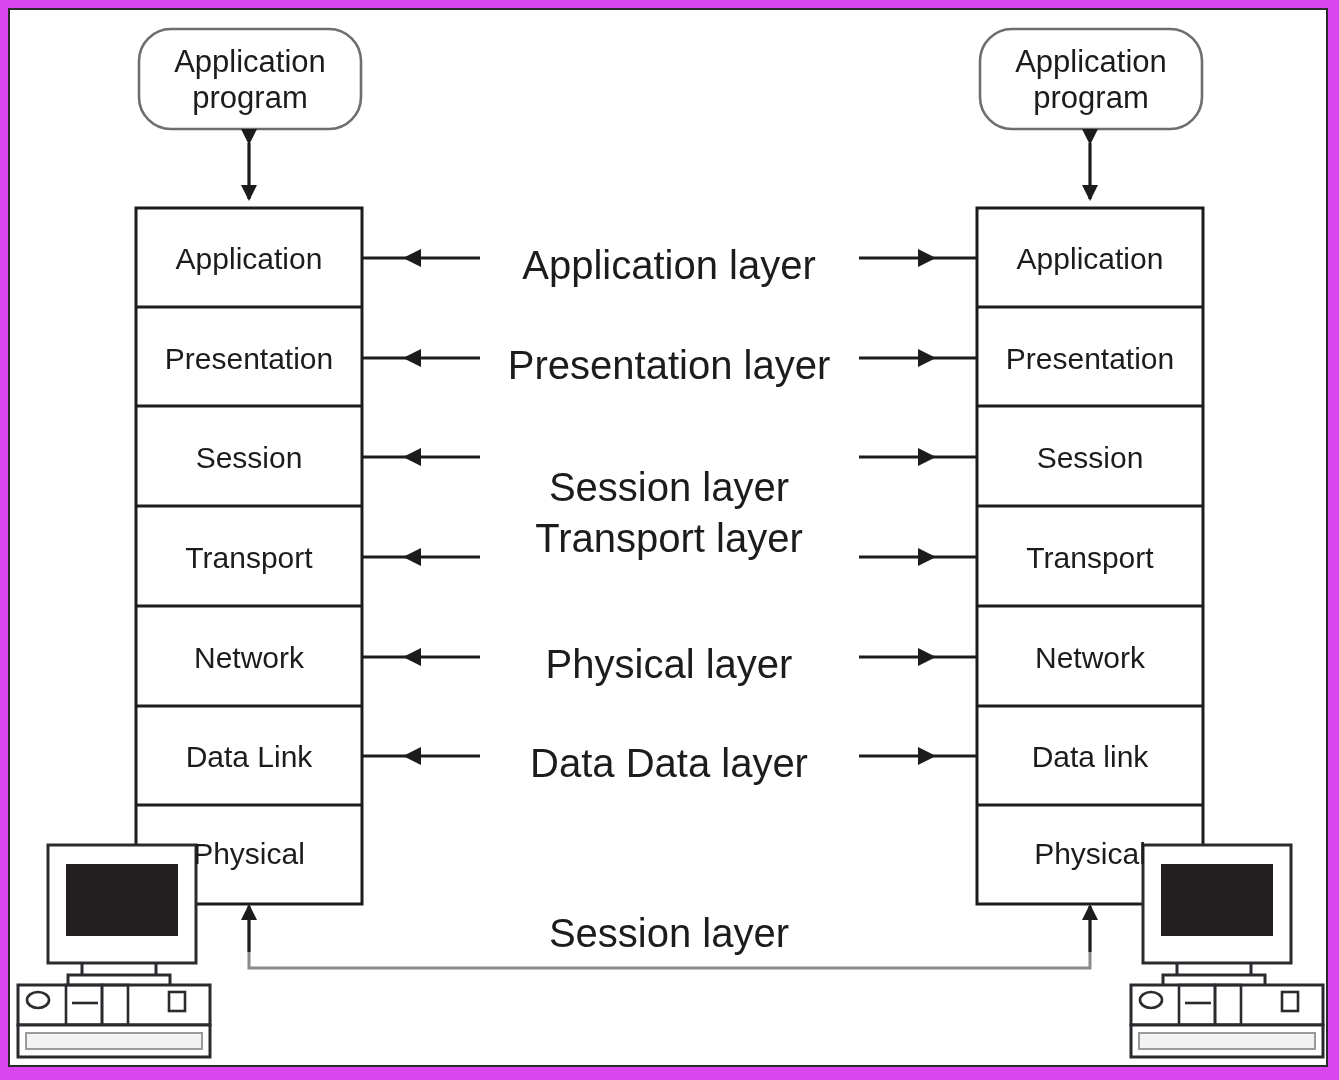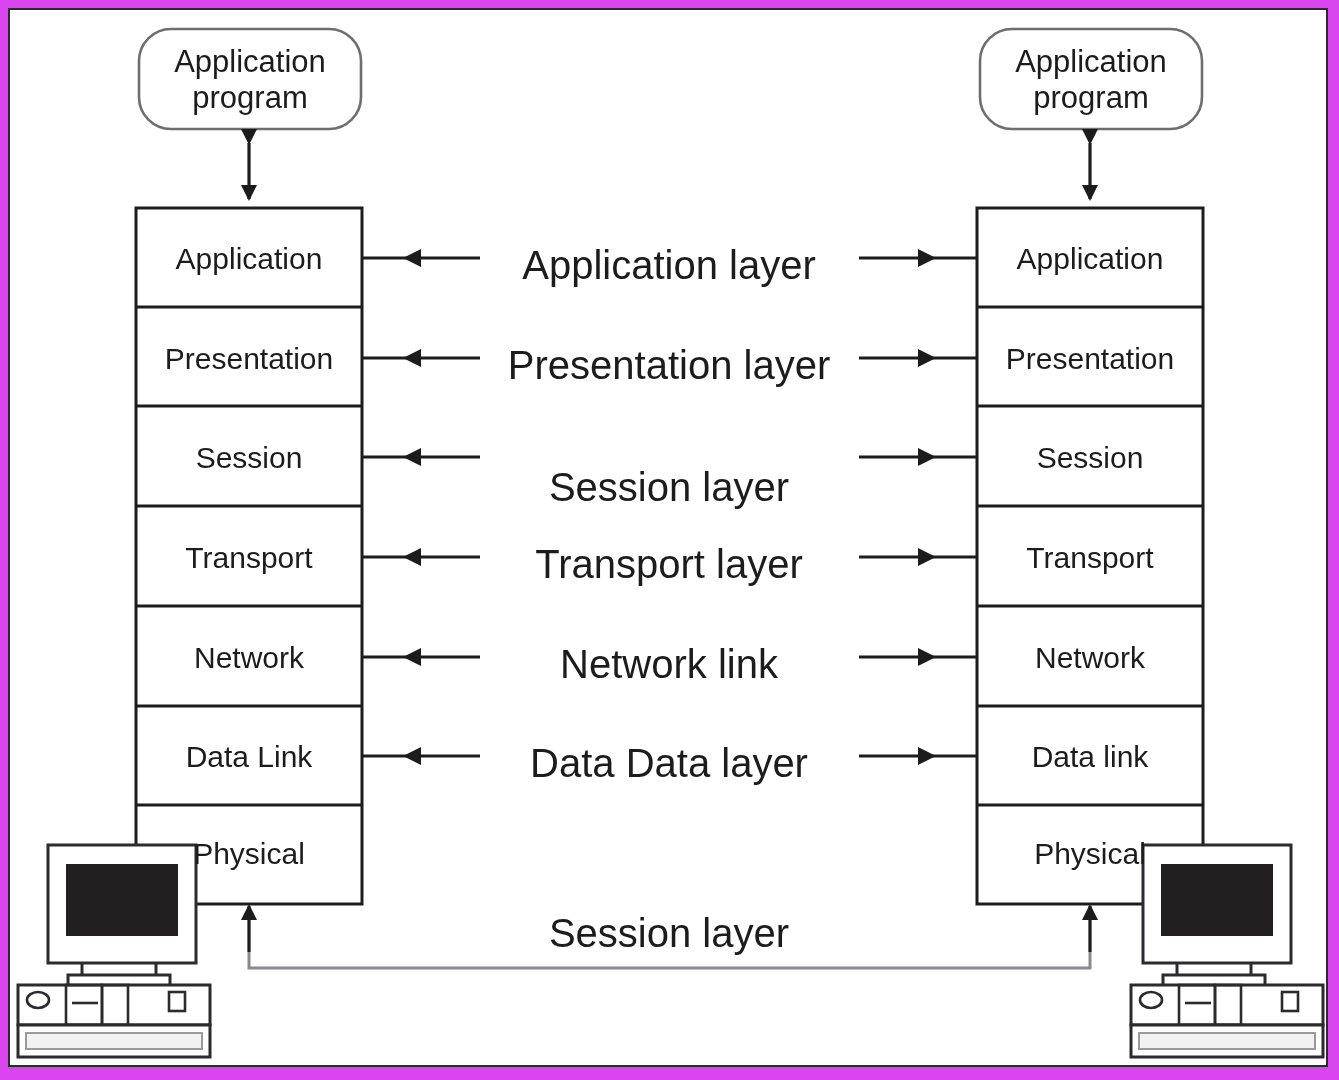--- a/index.html
+++ b/index.html
@@ -225,7 +225,7 @@
   <div class="lbl mid-lbl" style="left:459px; top:242px;">Application layer</div>
   <div class="lbl mid-lbl" style="left:459px; top:342px;">Presentation layer</div>
   <div class="lbl mid-lbl" style="left:459px; top:464px;">Session layer</div>
-  <div class="lbl mid-lbl" style="left:459px; top:541px;">Transport layer</div>
+  <div class="lbl mid-lbl" style="left:459px; top:515px;">Transport layer</div>
   <div class="lbl mid-lbl" style="left:459px; top:641px;">Network link</div>
   <div class="lbl mid-lbl" style="left:459px; top:740px;">Data Data layer</div>
 

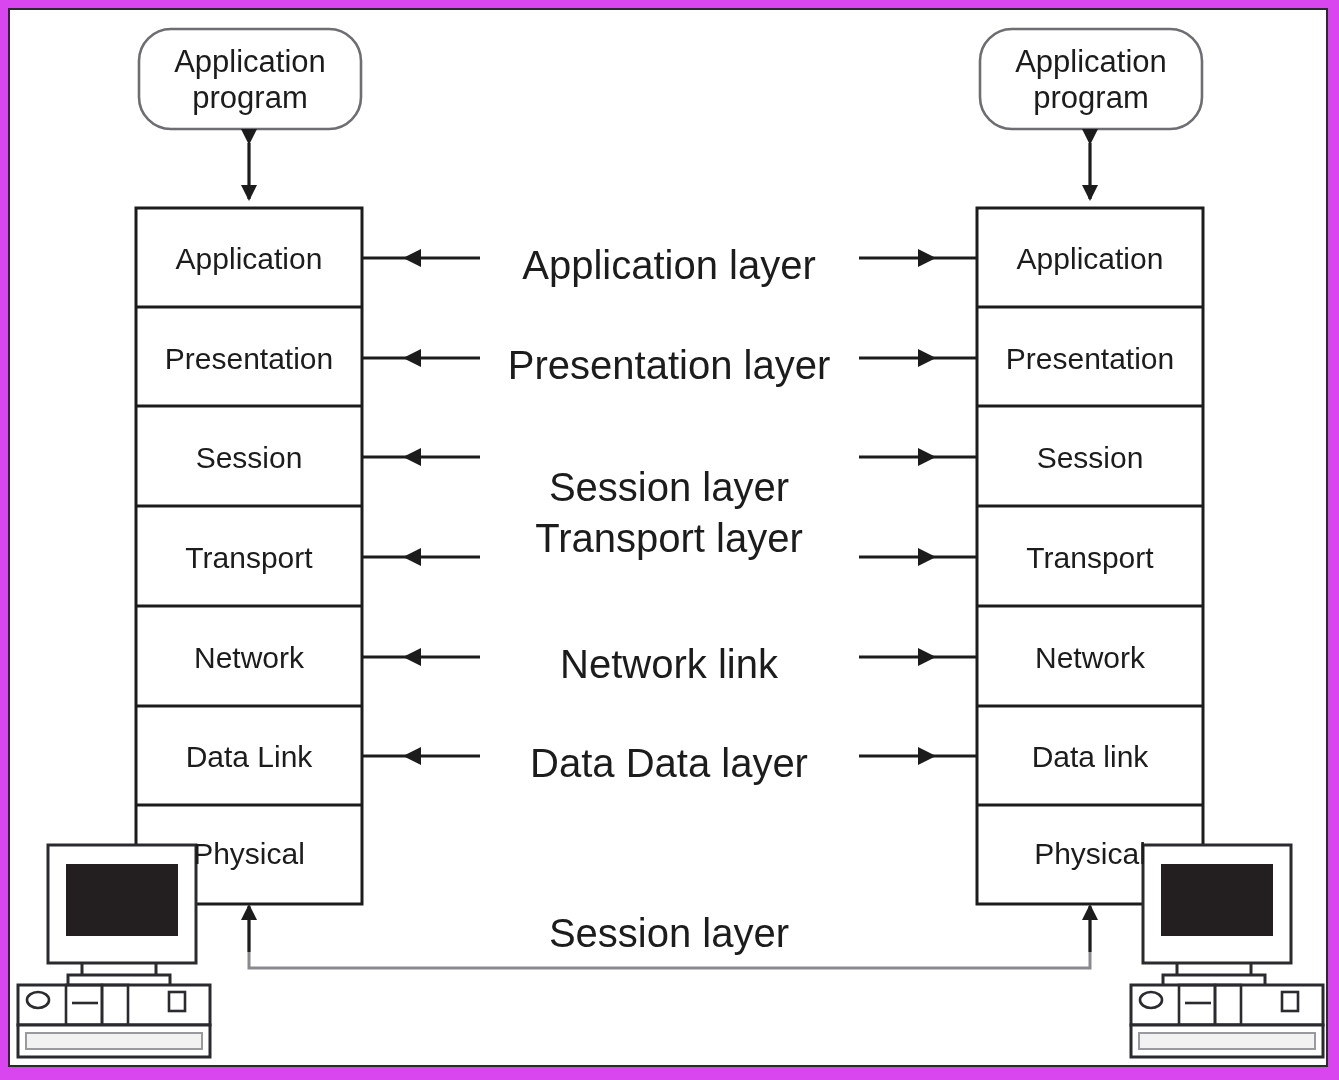--- a/index.html
+++ b/index.html
@@ -226,7 +226,7 @@
   <div class="lbl mid-lbl" style="left:459px; top:342px;">Presentation layer</div>
   <div class="lbl mid-lbl" style="left:459px; top:464px;">Session layer</div>
   <div class="lbl mid-lbl" style="left:459px; top:515px;">Transport layer</div>
-  <div class="lbl mid-lbl" style="left:459px; top:641px;">Network link</div>
+  <div class="lbl mid-lbl" style="left:459px; top:641px;">Physical layer</div>
   <div class="lbl mid-lbl" style="left:459px; top:740px;">Data Data layer</div>
 
   <div class="lbl mid-lbl" style="left:459px; top:910px;">Session layer</div>

